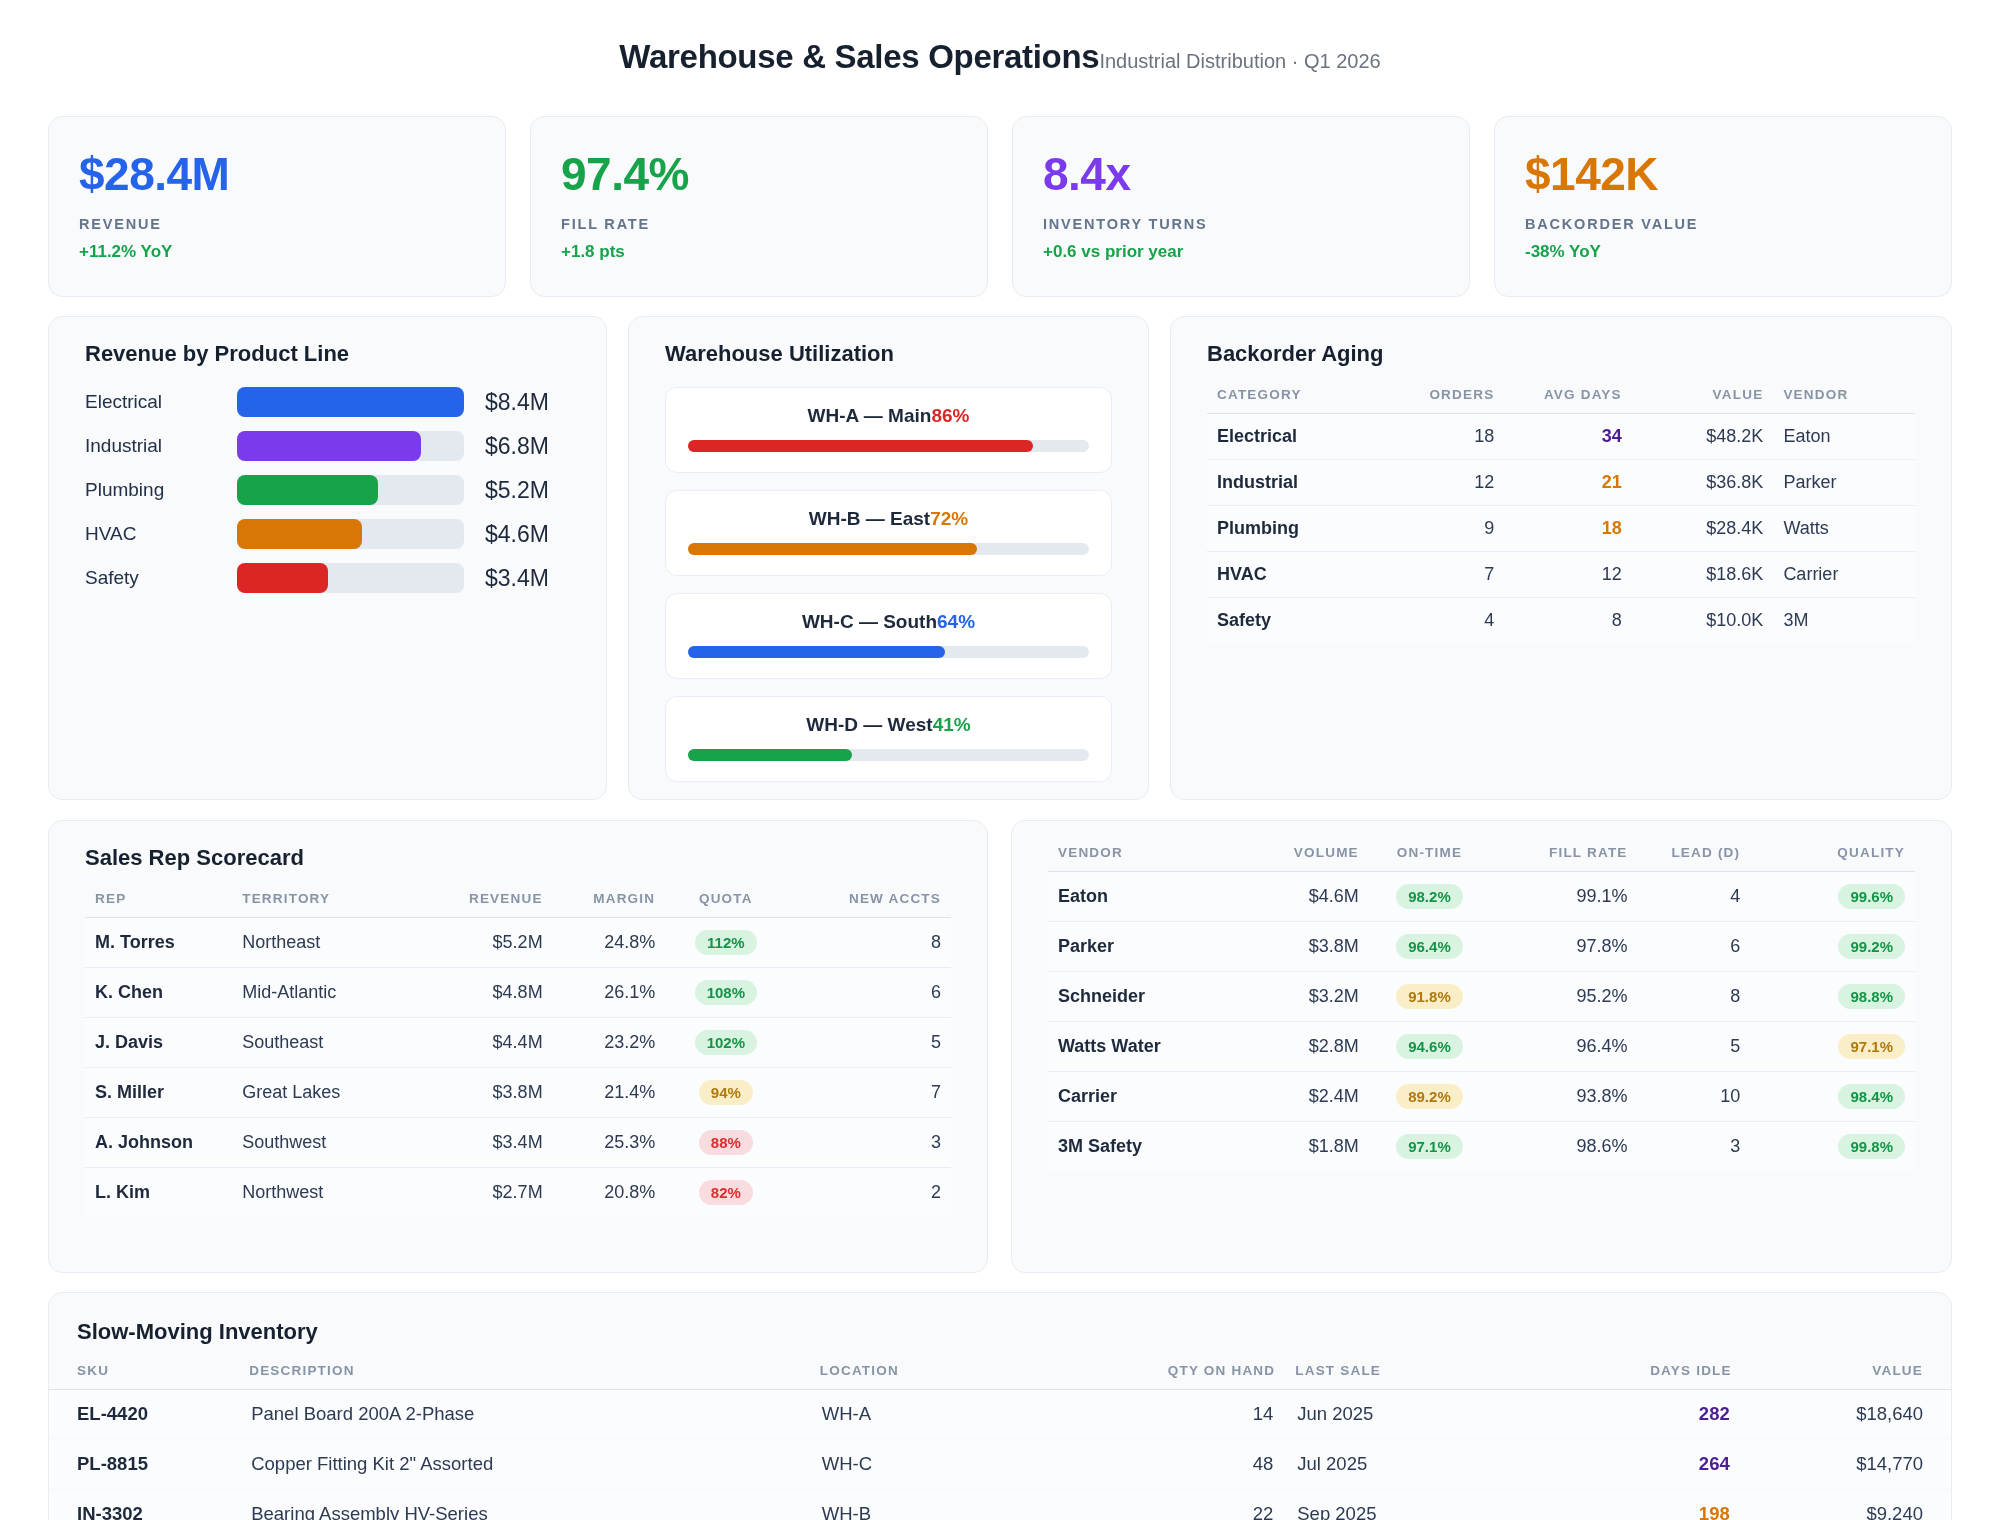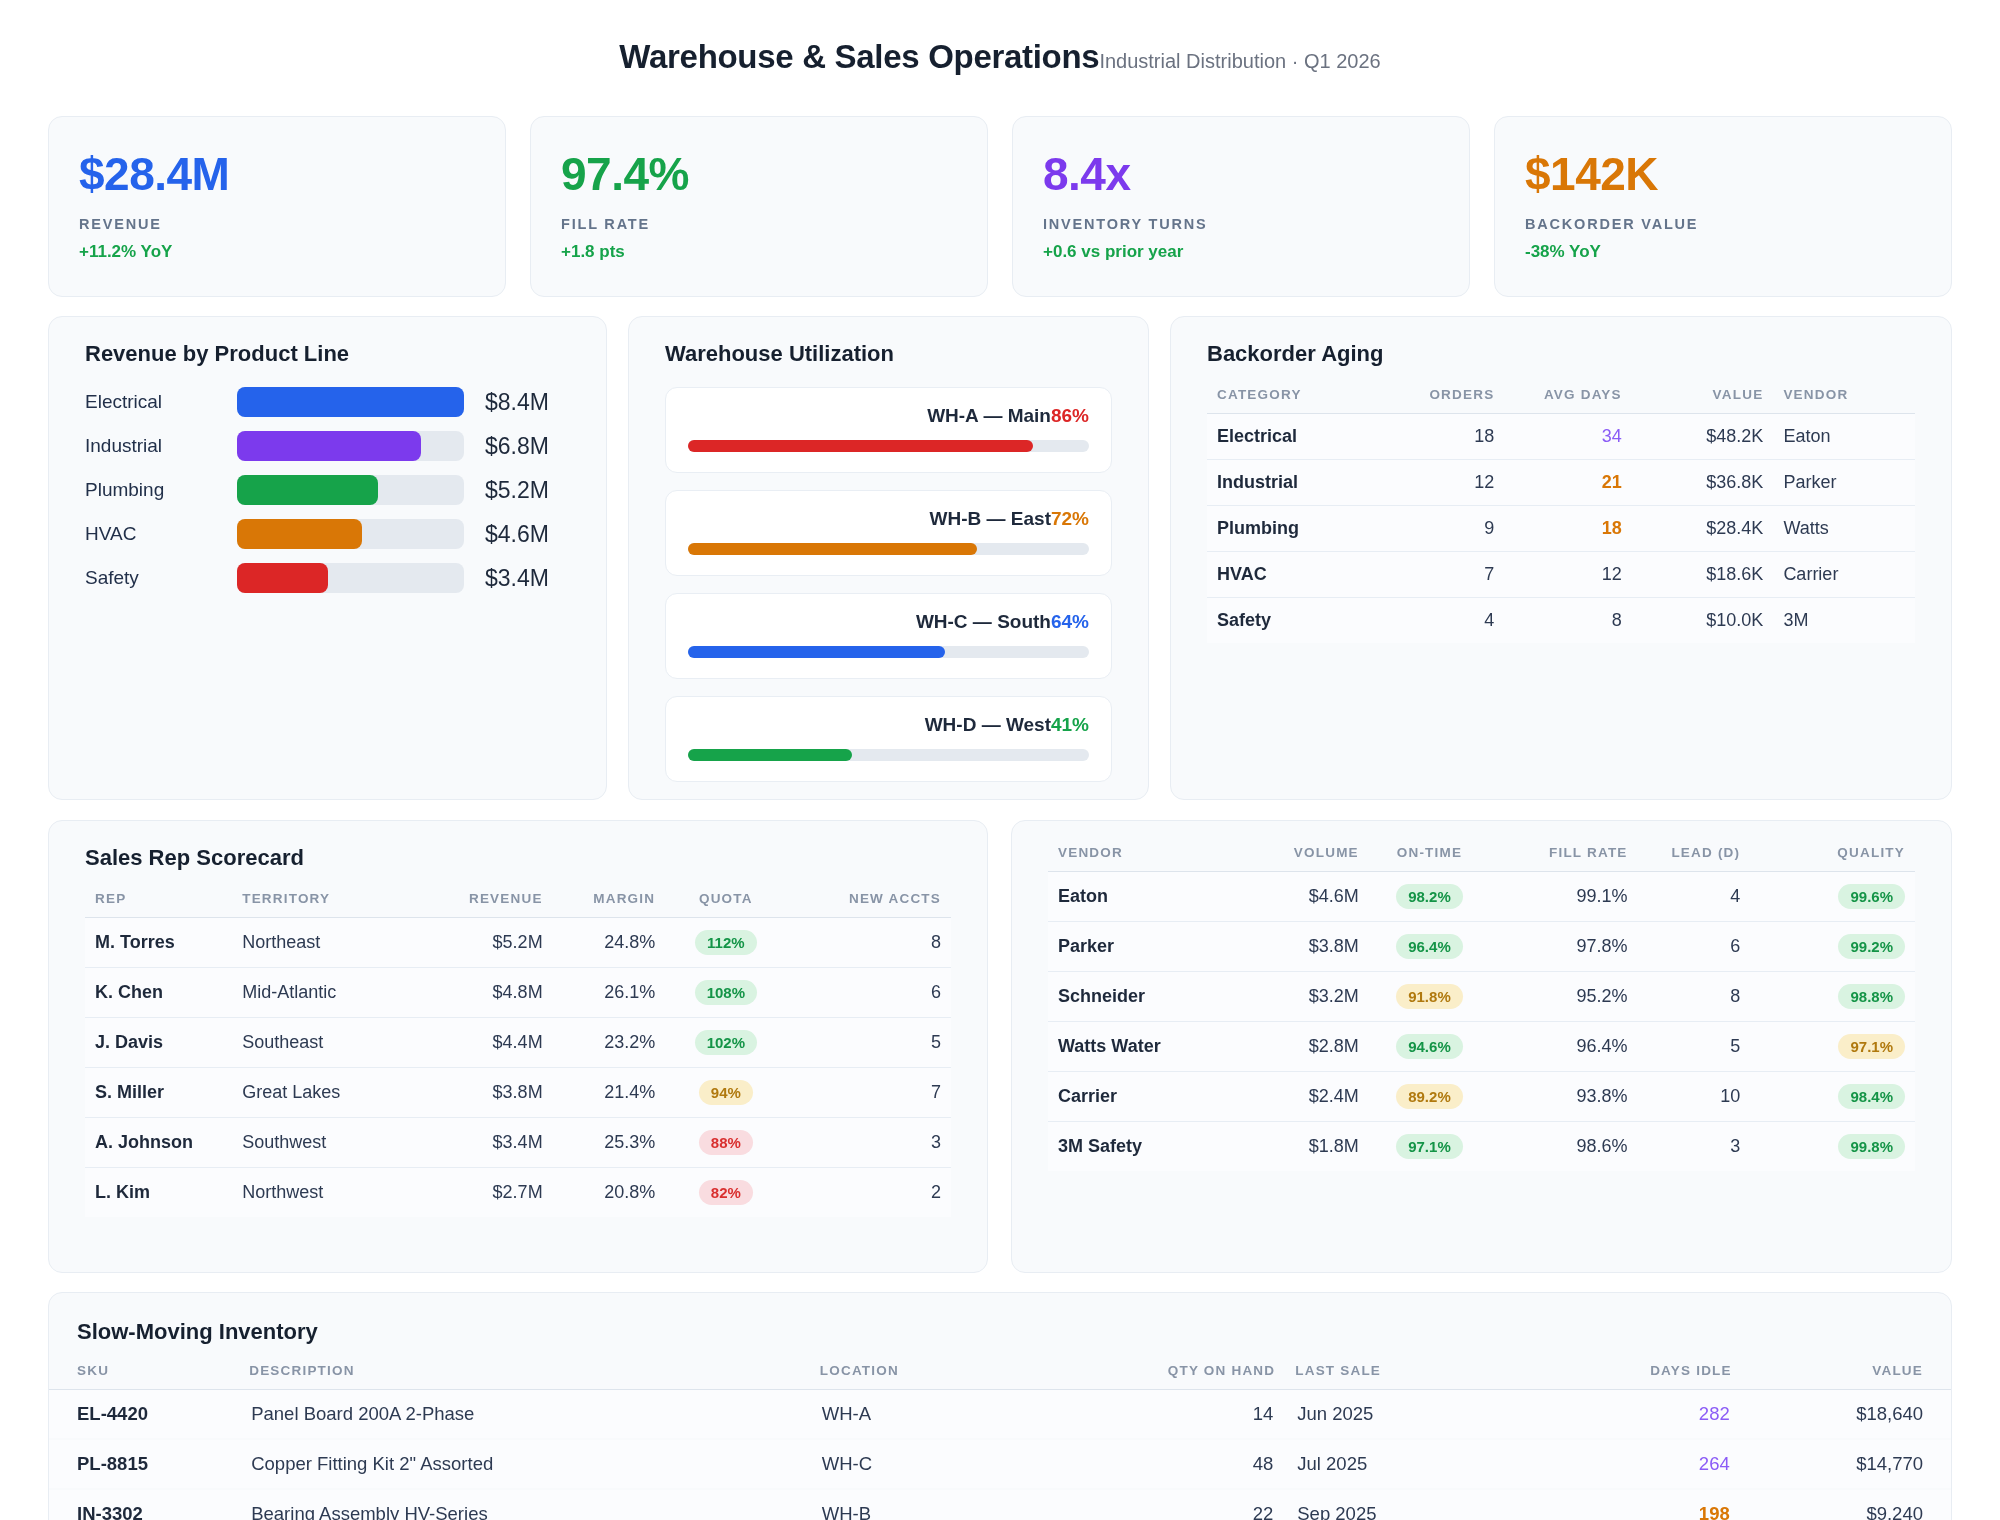--- a/index.html
+++ b/index.html
@@ -40,7 +40,7 @@
 
   
   .wh { background:#ffffff; border:1px solid #e9eef4; border-radius:12px; padding:17px 22px 20px; margin-bottom:17px; }
-  .wh-top { display:flex; justify-content:flex-end; align-items:center; }
+  .wh-top { display:flex; justify-content:center; align-items:center; }
   .wh-name { font-size:19px; font-weight:700; color:#1e293b; }
   .wh-pct { font-size:19px; font-weight:700; }
   .wh-bar { margin-top:13px; height:12px; border-radius:6px; background:#e4e9ef; }

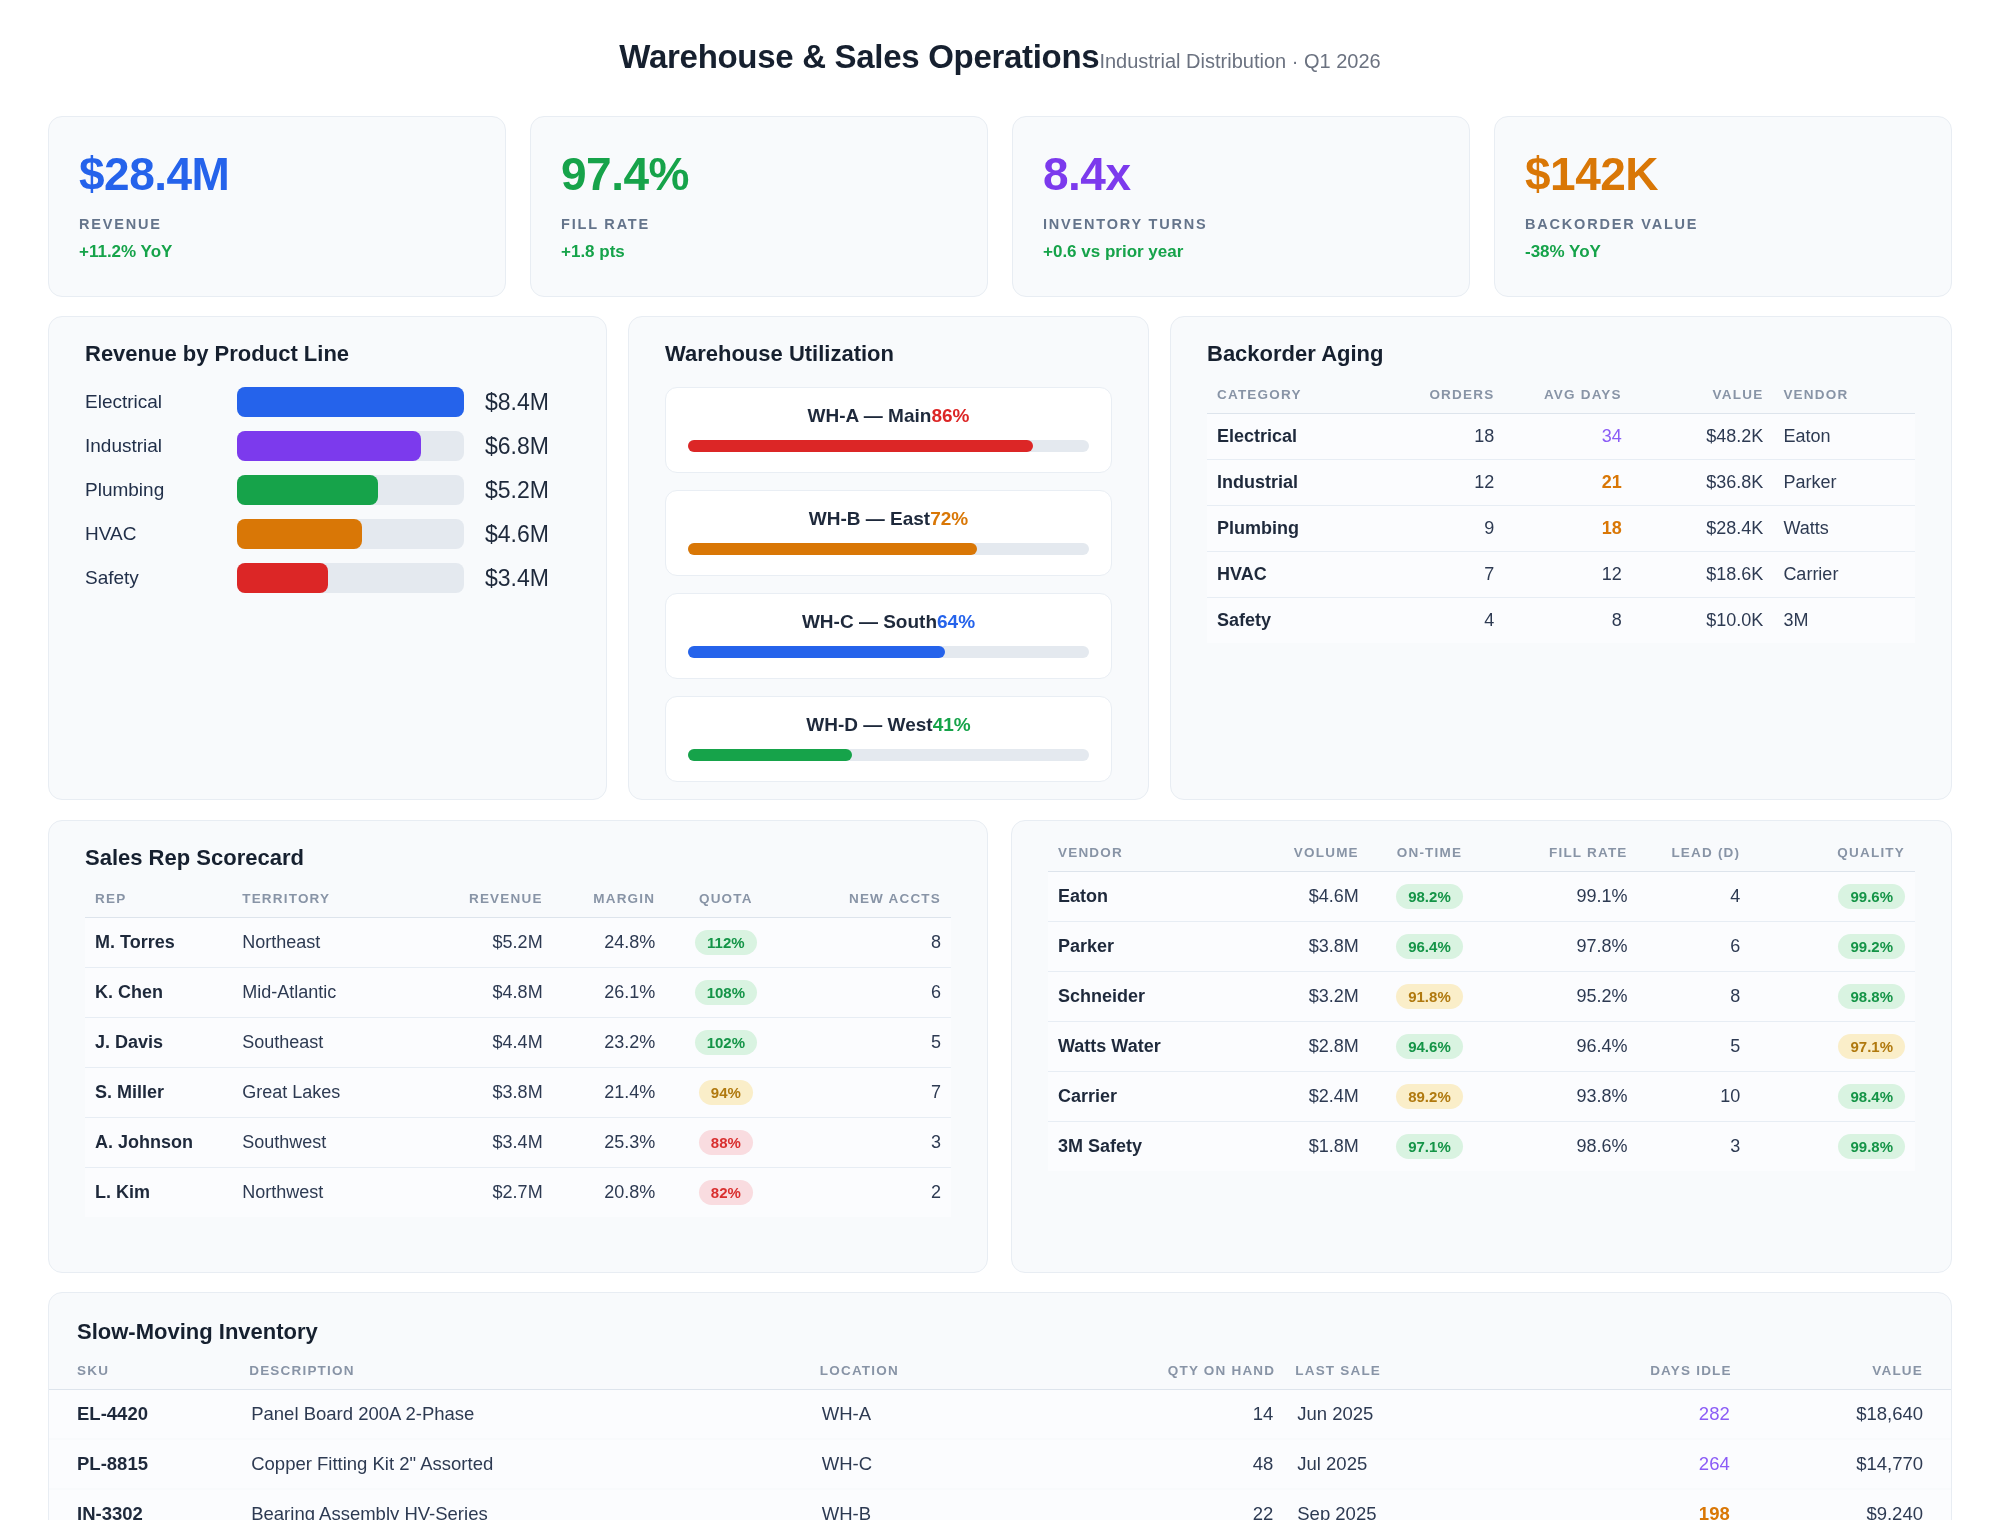--- a/index.html
+++ b/index.html
@@ -54,7 +54,7 @@
   tr:last-child td { border-bottom:none; }
   .r { text-align:right; } .c { text-align:center; }
   .cell-strong { font-weight:700; color:#1e293b; }
-  .t-red { color:#8b5cf6; font-weight:400; }
+  .t-red { color:#4c1d95; font-weight:700; }
   .t-orange { color:#d97706; font-weight:700; }
   .pill { display:inline-block; font-size:15px; font-weight:700; padding:4px 12px; border-radius:999px; }
   .pill-green  { background:#d9f3e1; color:#149447; }

